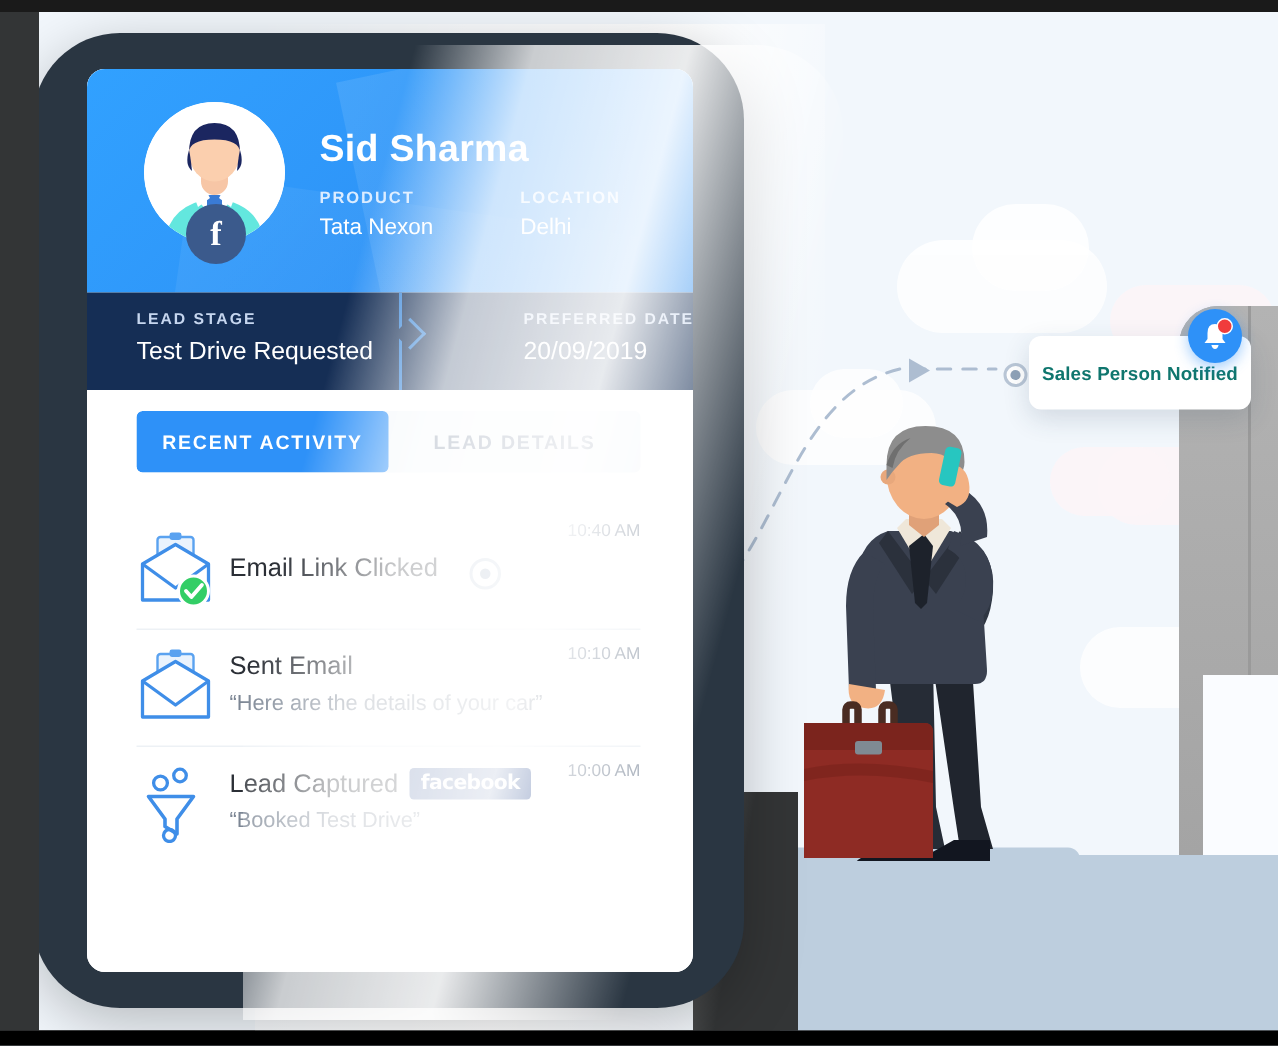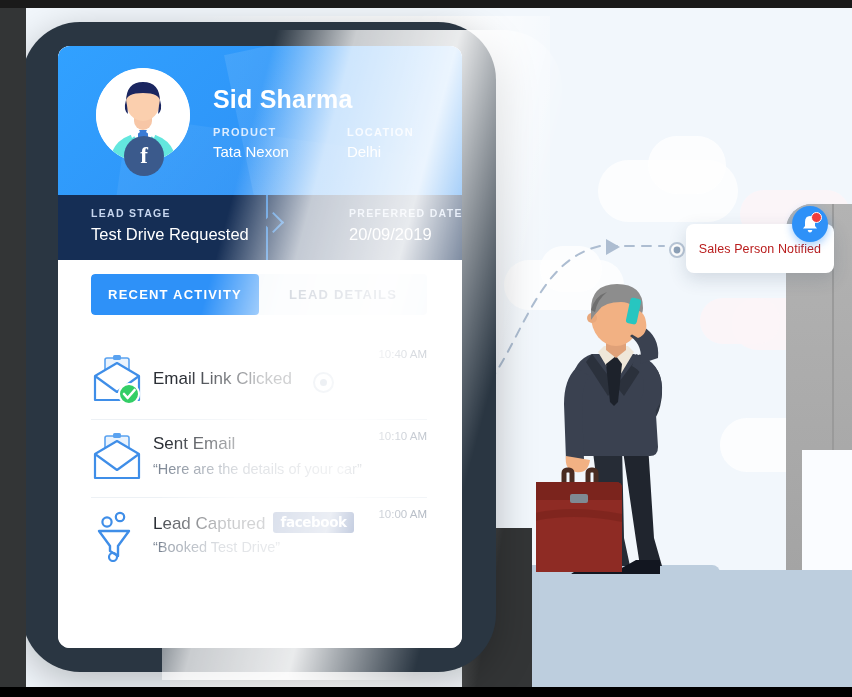--- a/index.html
+++ b/index.html
@@ -129,7 +129,7 @@
     background:#fff;border-radius:8px;box-shadow:0 6px 18px rgba(40,60,90,.16);
     display:flex;align-items:center;justify-content:center;
   }
-  .tooltip span{font-size:12.5px;font-weight:400;color:#b91c1c;letter-spacing:.1px;}
+  .tooltip span{font-size:12.5px;font-weight:700;color:#0f766e;letter-spacing:.1px;}
   .bell{
     position:absolute;left:792px;top:206px;width:36px;height:36px;border-radius:50%;
     background:#2e91f8;display:flex;align-items:center;justify-content:center;

